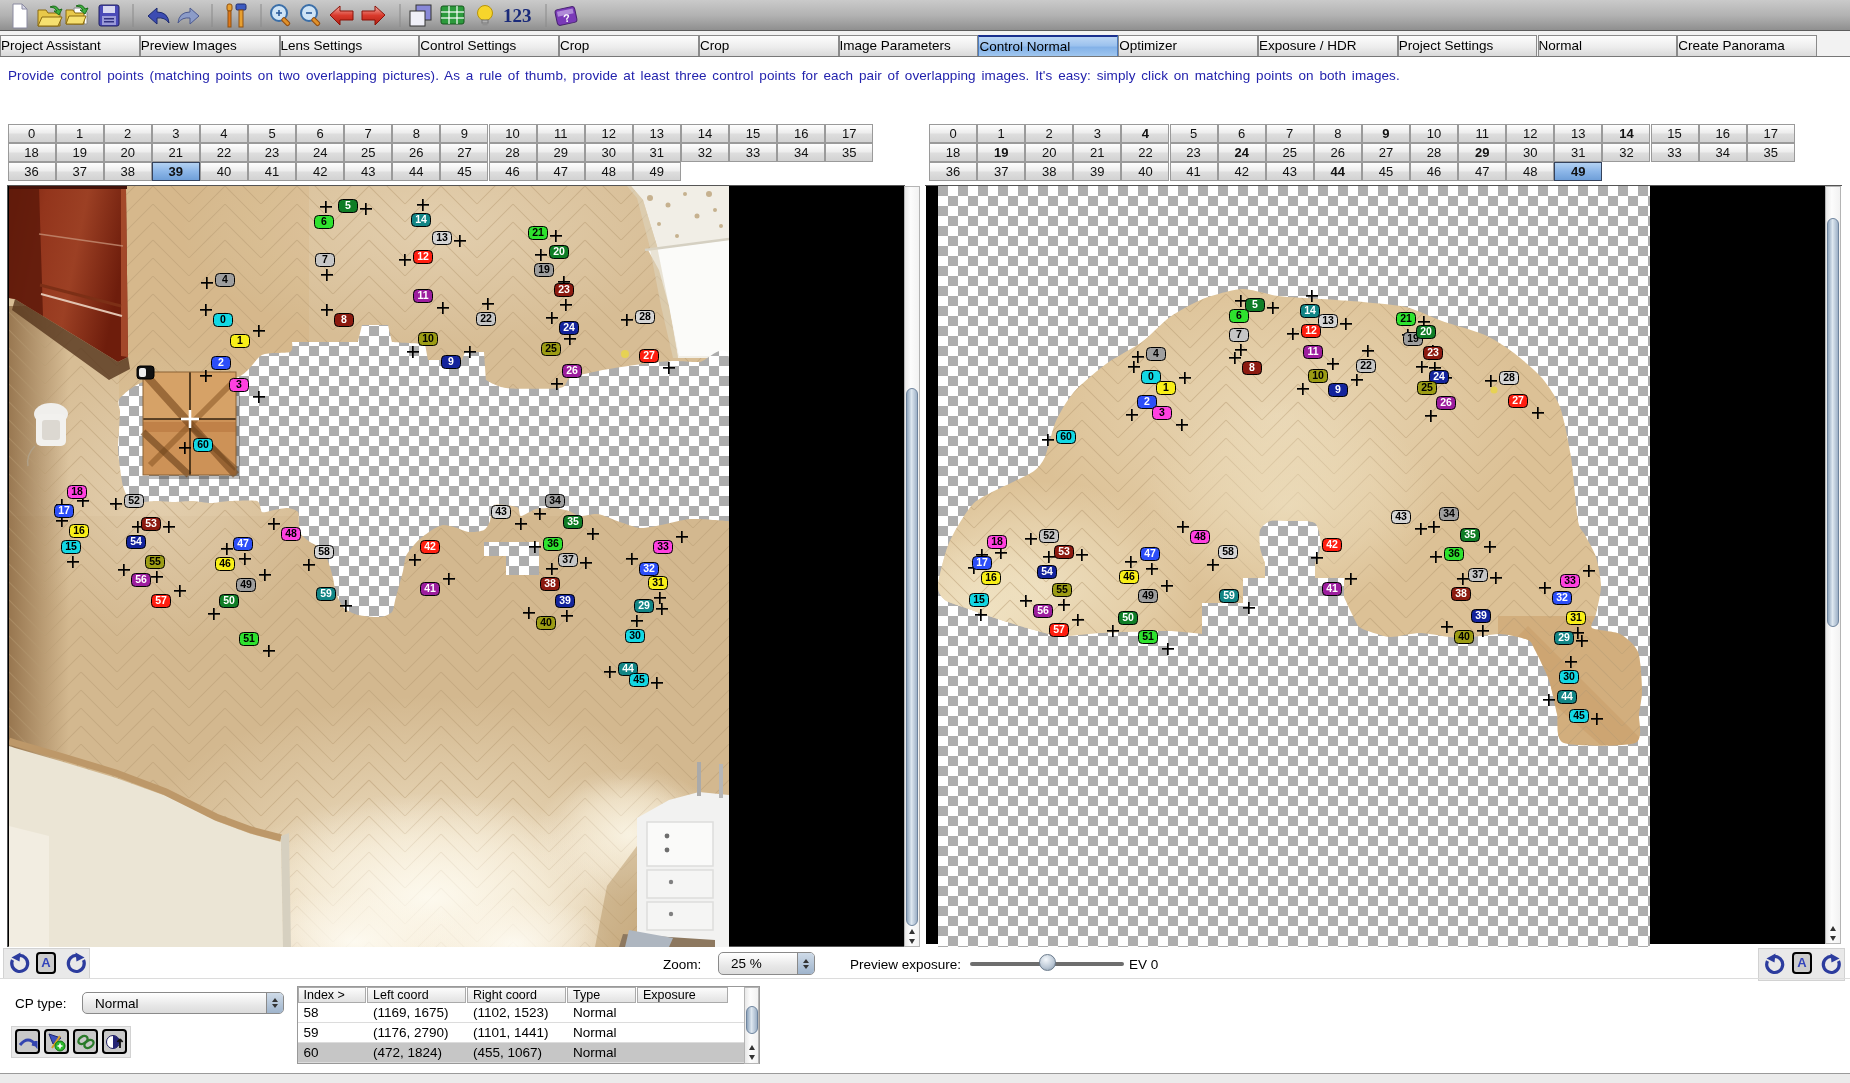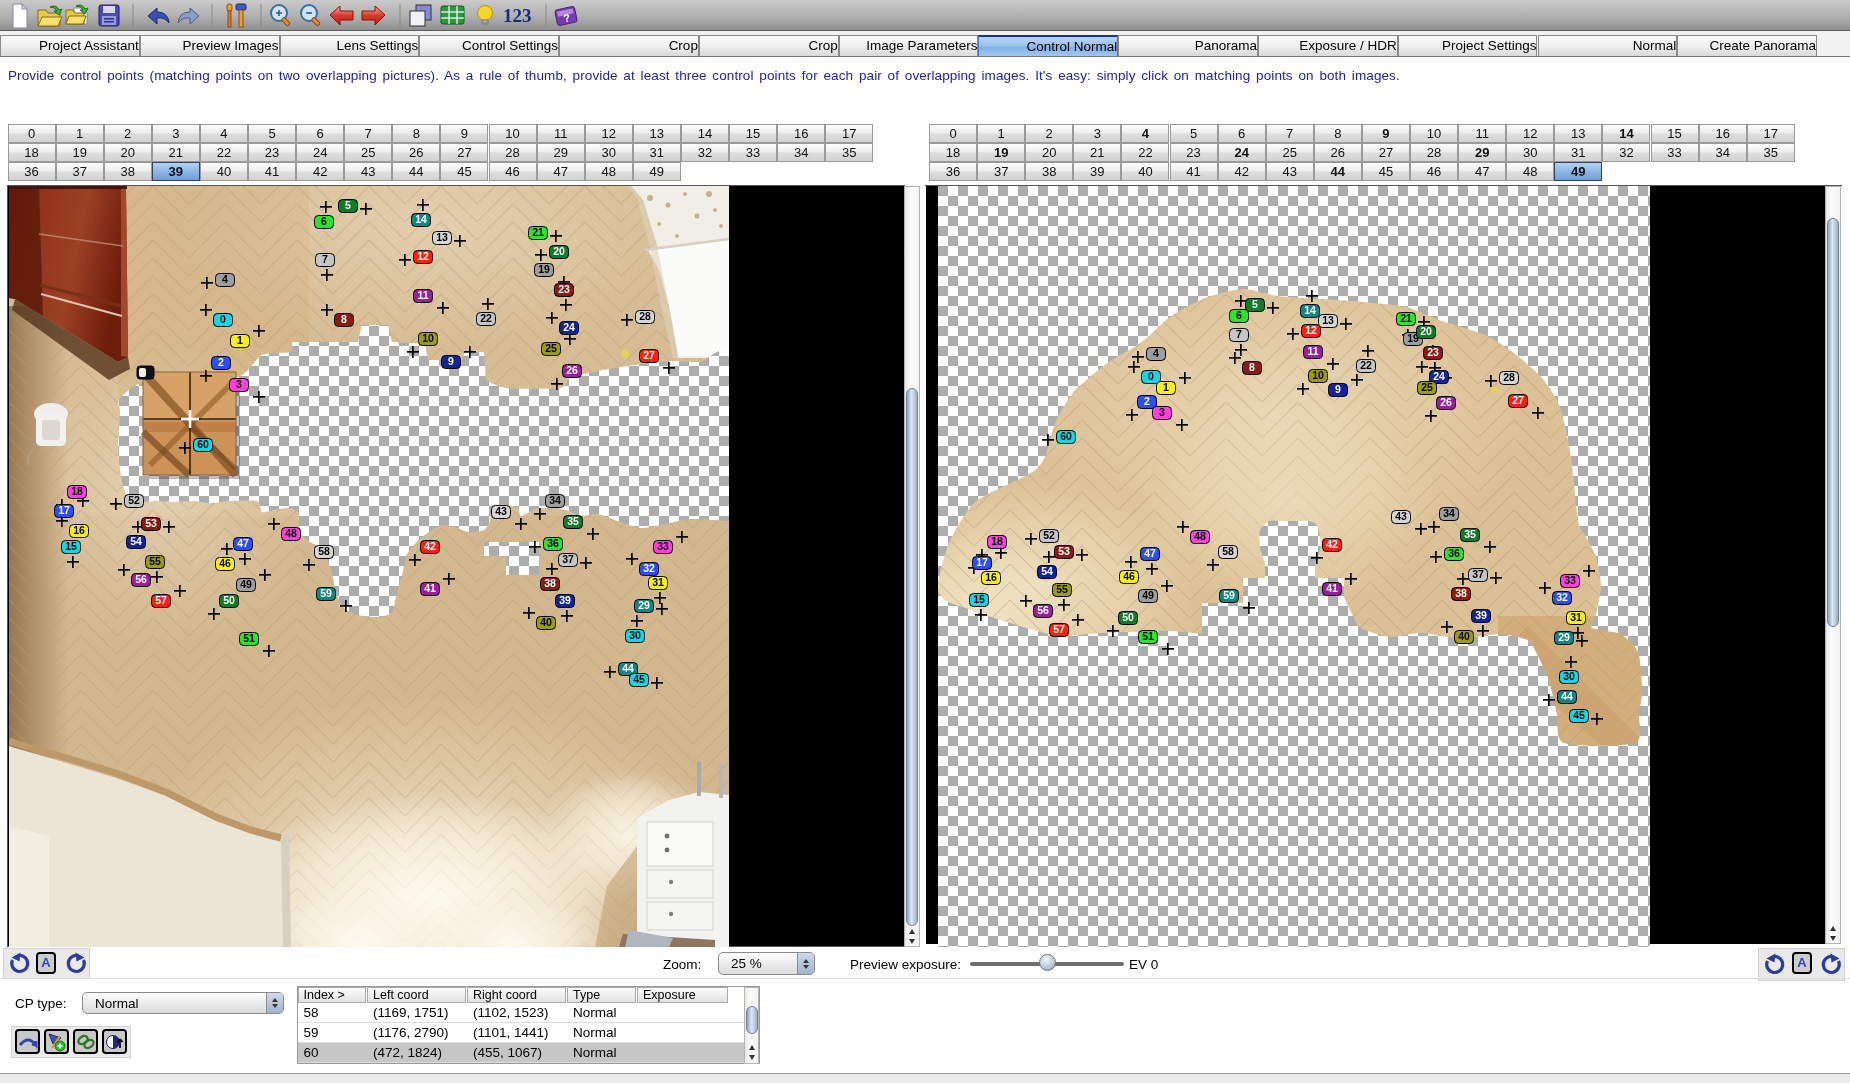--- a/index.html
+++ b/index.html
@@ -5,7 +5,7 @@
 font-family:"Liberation Sans",sans-serif;position:relative}
 .tabrow{position:absolute;left:0;top:31px;width:1850px;height:26px;background:#f2f2f2;border-bottom:1px solid #777}
 .tab{position:absolute;top:4px;height:21px;background:linear-gradient(#fdfdfd,#ededed 55%,#d9d9d9);
-border:1px solid #8a8a8a;border-bottom:none;font-size:13.5px;text-align:right;line-height:20px;color:#000}
+border:1px solid #8a8a8a;border-bottom:none;font-size:13.5px;text-align:left;line-height:20px;color:#000}
 .tab.sel{background:linear-gradient(#bcd6f4,#9cc2ee 45%,#84b2e8 55%,#9fc6ef);border-top:2px solid #1a2f8e;border-left:1px solid #4c7cc0;border-right:1px solid #4c7cc0;font-weight:normal}
 .instr{position:absolute;left:8px;top:68px;font-size:13.5px;color:#2222ad;letter-spacing:0.1px;word-spacing:1.9px}
 .c{position:absolute;width:48.1px;height:19px;background:linear-gradient(#fefefe,#ececec 48%,#dedede 52%,#d2d2d2);

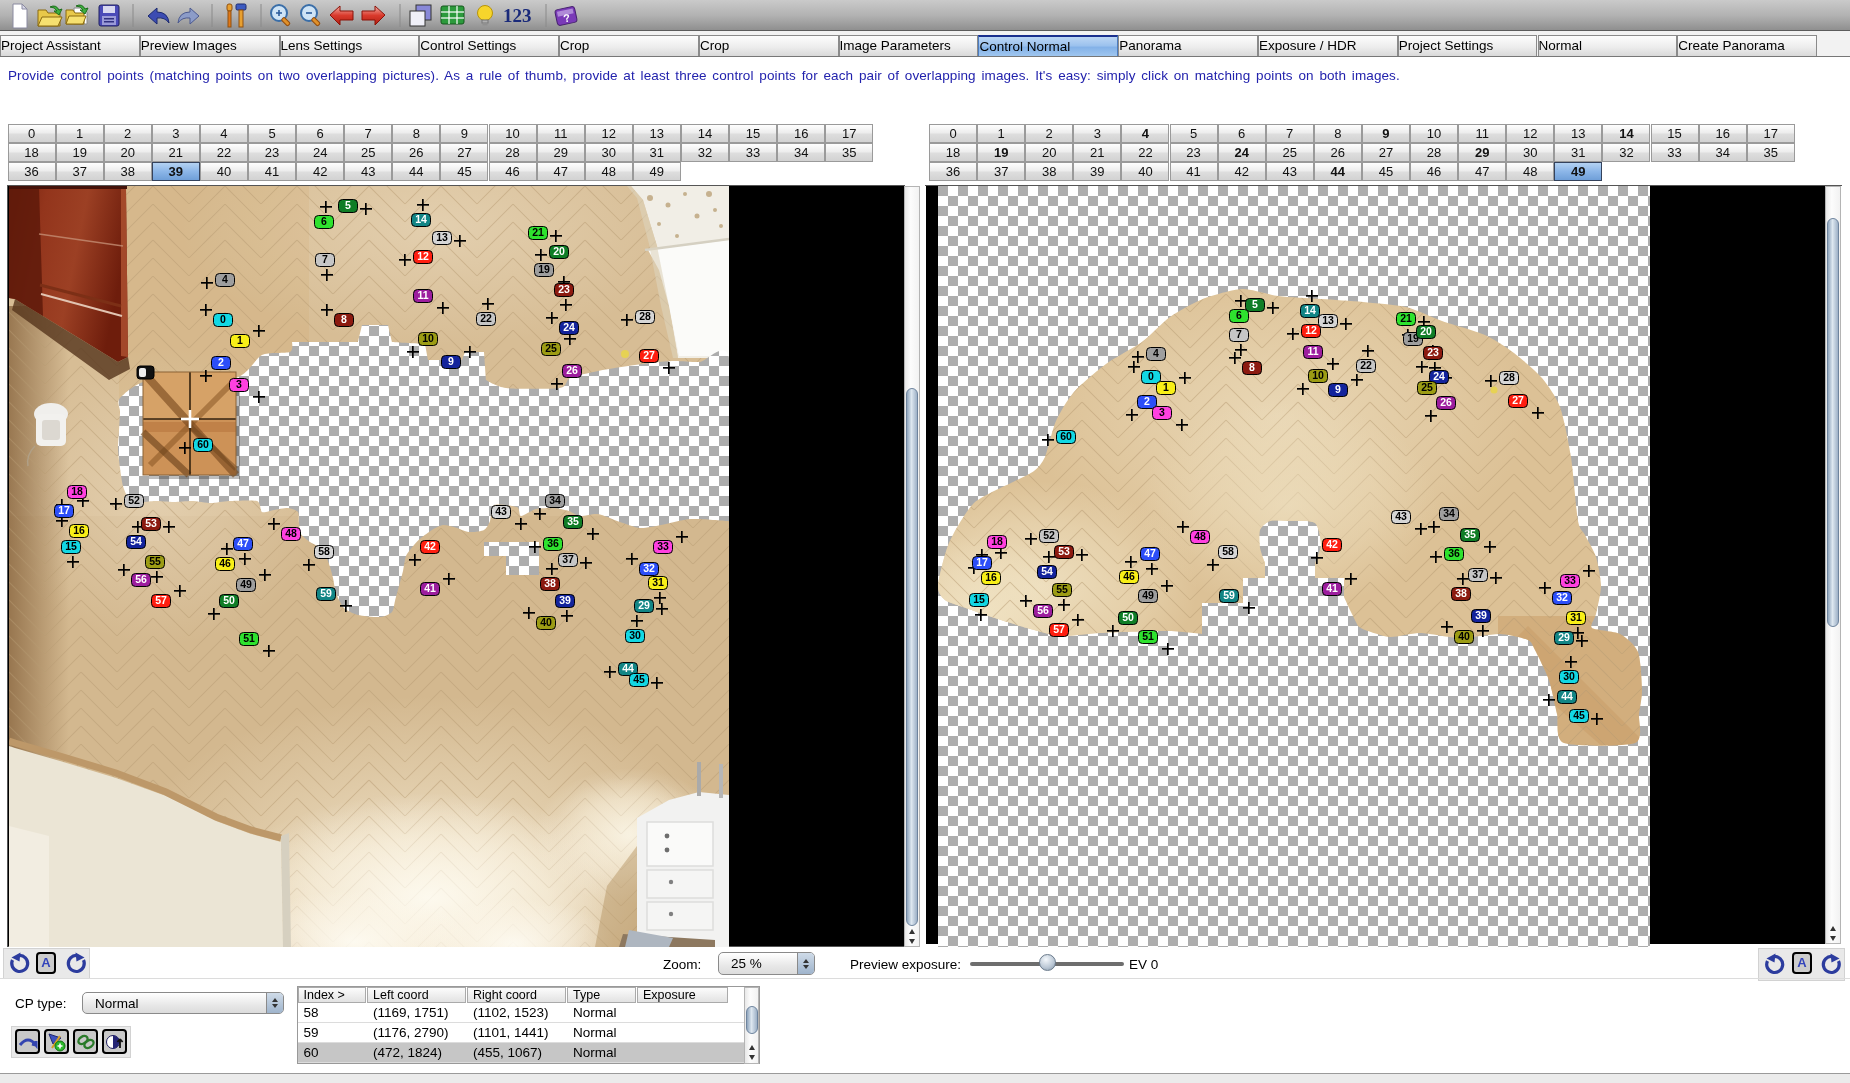--- a/index.html
+++ b/index.html
@@ -152,7 +152,7 @@
     <div class="tab" style="left:698.9px;width:139.8px">Crop</div>
     <div class="tab" style="left:838.6px;width:139.8px">Image Parameters</div>
     <div class="tab sel" style="left:978.4px;width:139.8px">Control Normal</div>
-    <div class="tab" style="left:1118.2px;width:139.8px">Panorama</div>
+    <div class="tab" style="left:1118.2px;width:139.8px">Optimizer</div>
     <div class="tab" style="left:1257.9px;width:139.8px">Exposure / HDR</div>
     <div class="tab" style="left:1397.7px;width:139.8px">Project Settings</div>
     <div class="tab" style="left:1537.5px;width:139.8px">Normal</div>

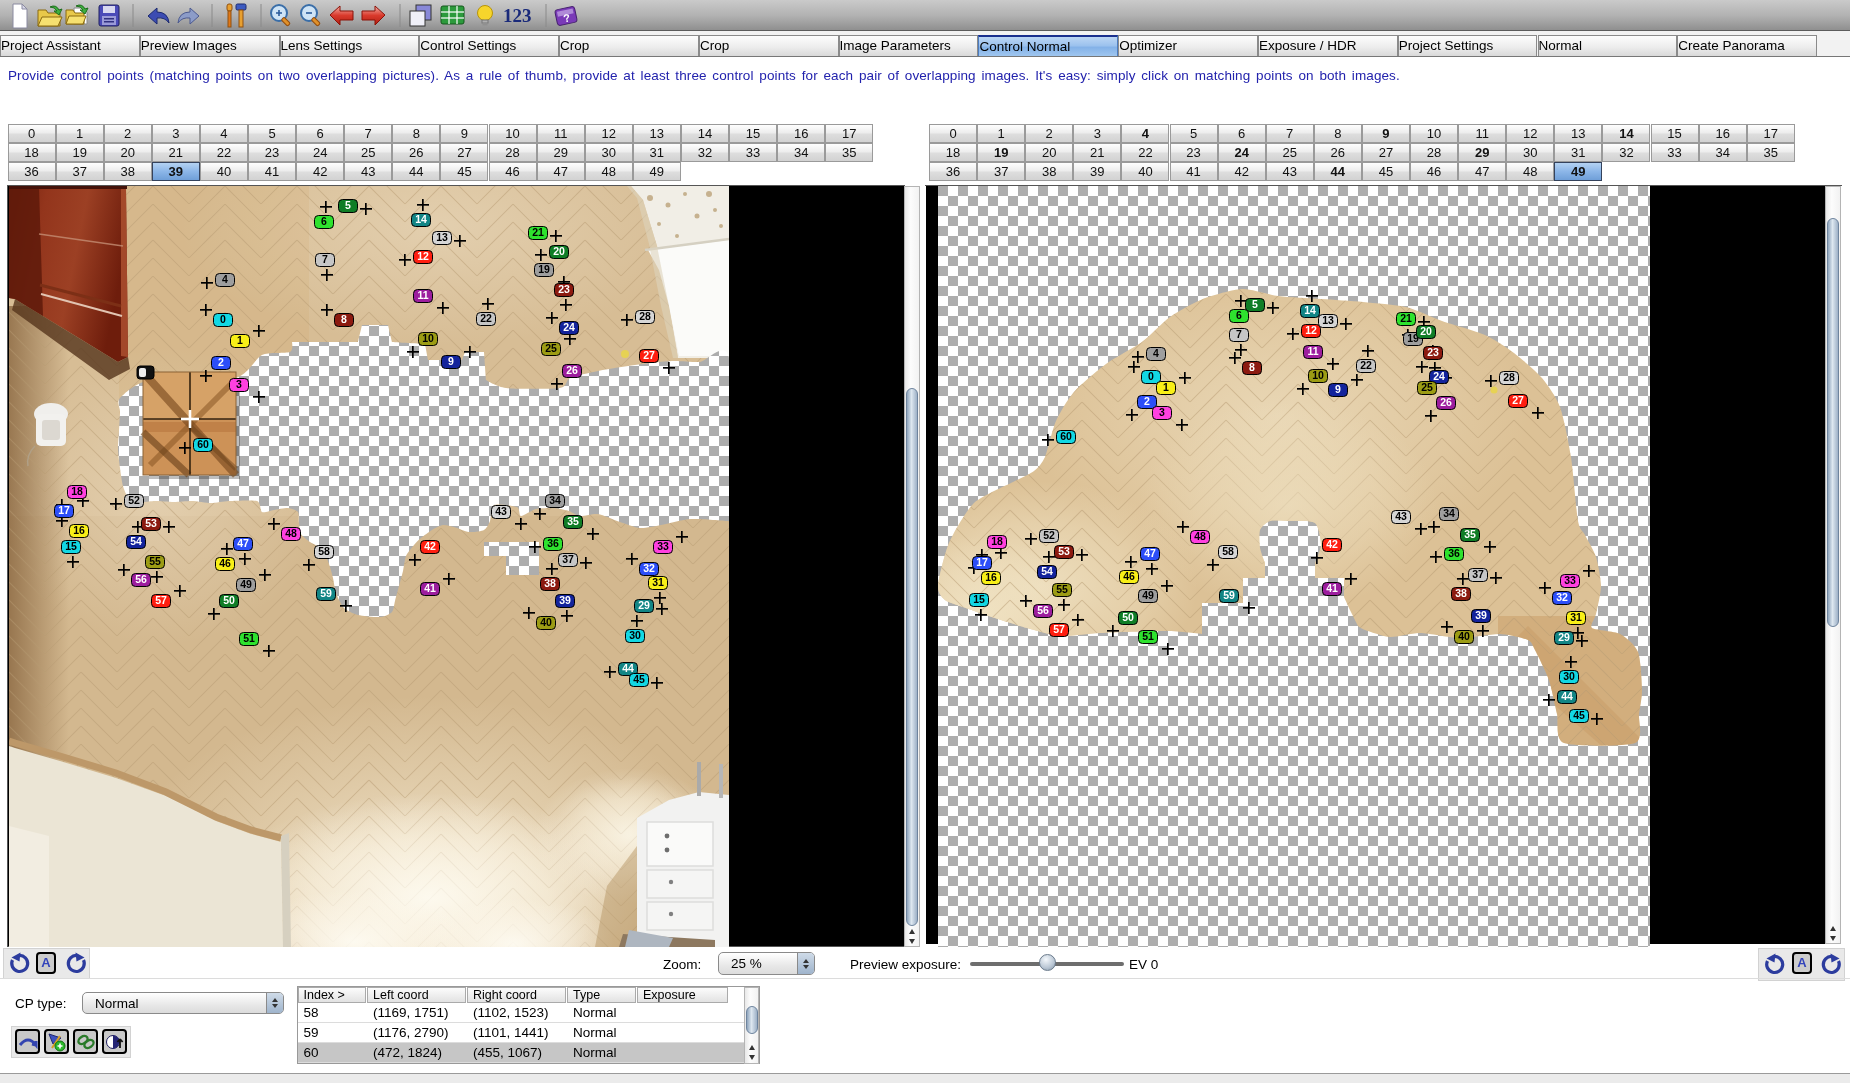--- a/index.html
+++ b/index.html
@@ -779,7 +779,7 @@
 <div class="th" style="left:637px;top:987px;width:91px">Exposure</div>
 <div class="tr" style="left:298px;top:1003px;width:446px;"></div>
 <span class="td" style="left:303.5px;top:1005px">58</span>
-<span class="td" style="left:373px;top:1005px">(1169, 1751)</span>
+<span class="td" style="left:373px;top:1005px">(1169, 1675)</span>
 <span class="td" style="left:473px;top:1005px">(1102, 1523)</span>
 <span class="td" style="left:573px;top:1005px">Normal</span>
 <span class="td" style="left:643px;top:1005px"></span>

